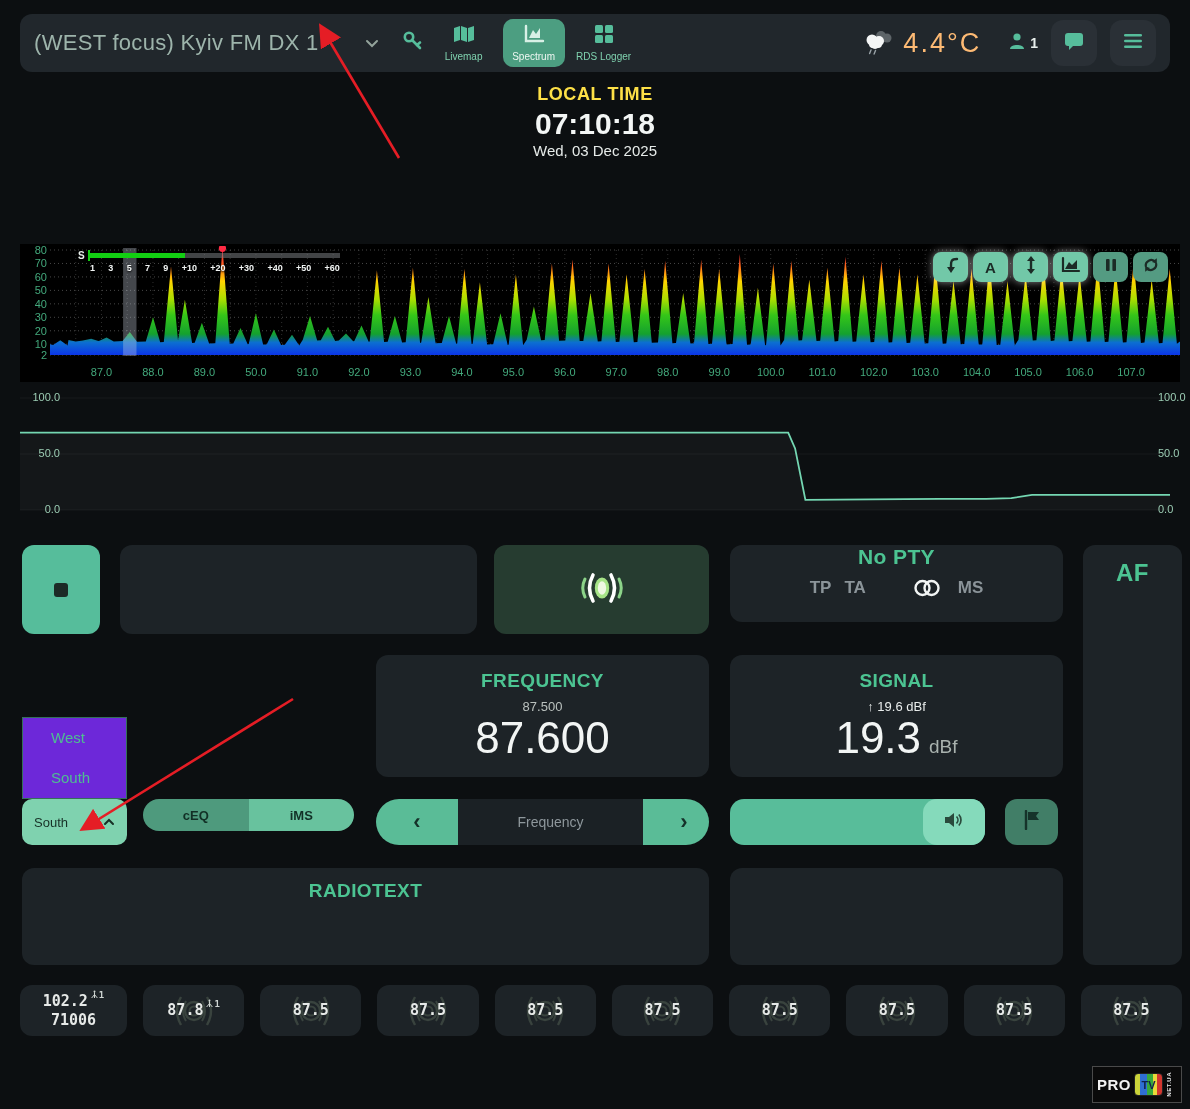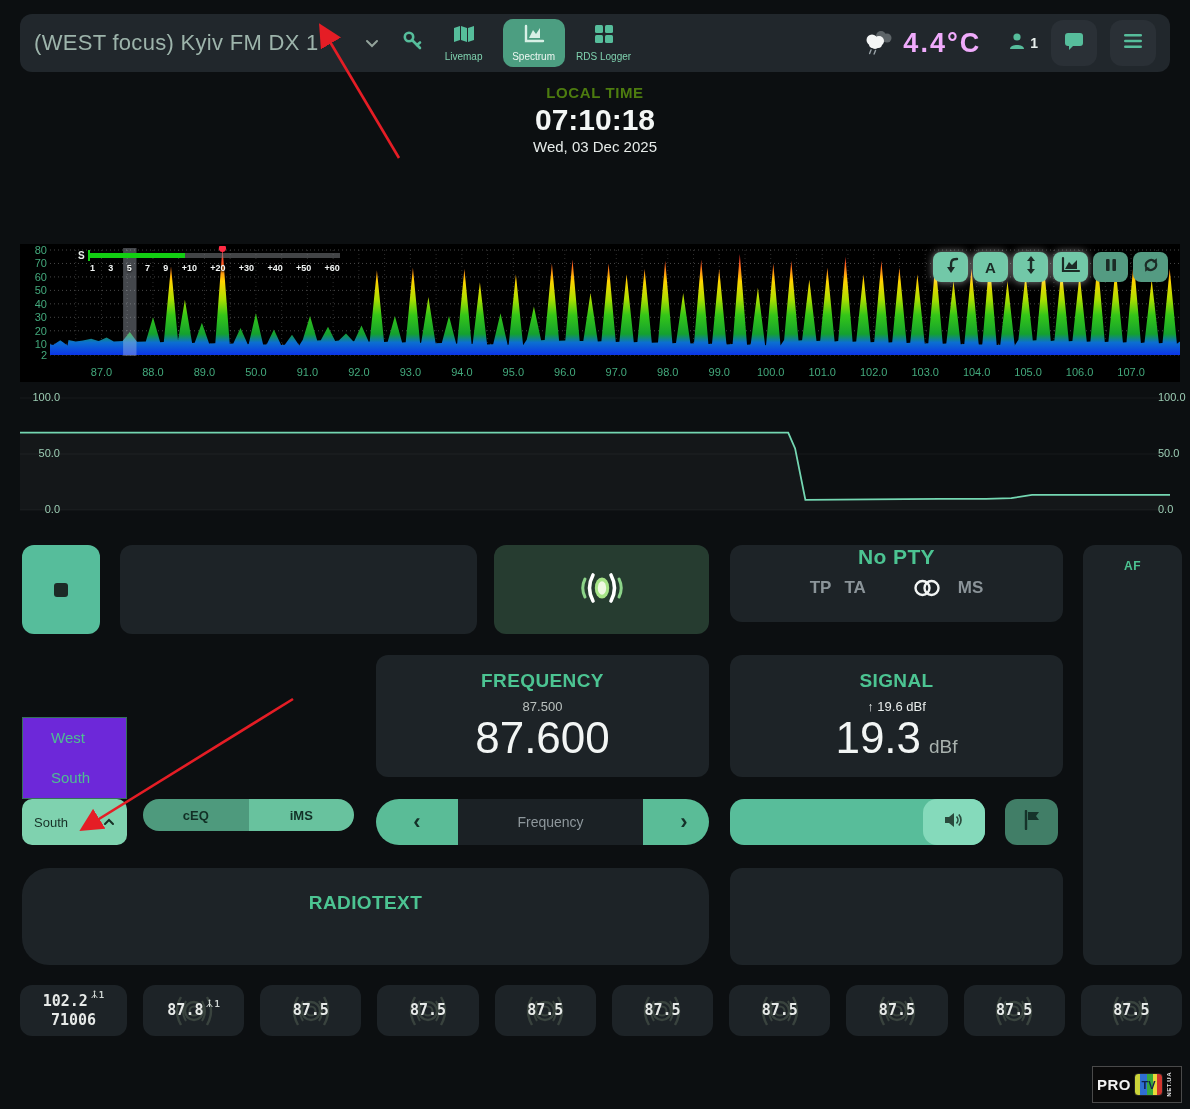--- a/index.html
+++ b/index.html
@@ -20,7 +20,7 @@
   .navitem.active{background:#4c9e81;}
   .navitem.active .nlab{color:#eef7f2;}
   .tb-right{margin-left:auto;display:flex;align-items:center;}
-  .temp{font-size:27px;font-weight:700;color:#f0abfc;letter-spacing:2px;margin-left:8px;}
+  .temp{font-size:27px;font-weight:400;color:#fdba74;letter-spacing:2px;margin-left:8px;}
   .users{display:flex;align-items:center;margin-left:26px;}
   .ucount{color:#e8efec;font-size:14px;margin-left:3px;font-weight:bold;}
   .sqbtn{width:46px;height:46px;border-radius:12px;background:#2a3036;margin-left:13px;display:flex;

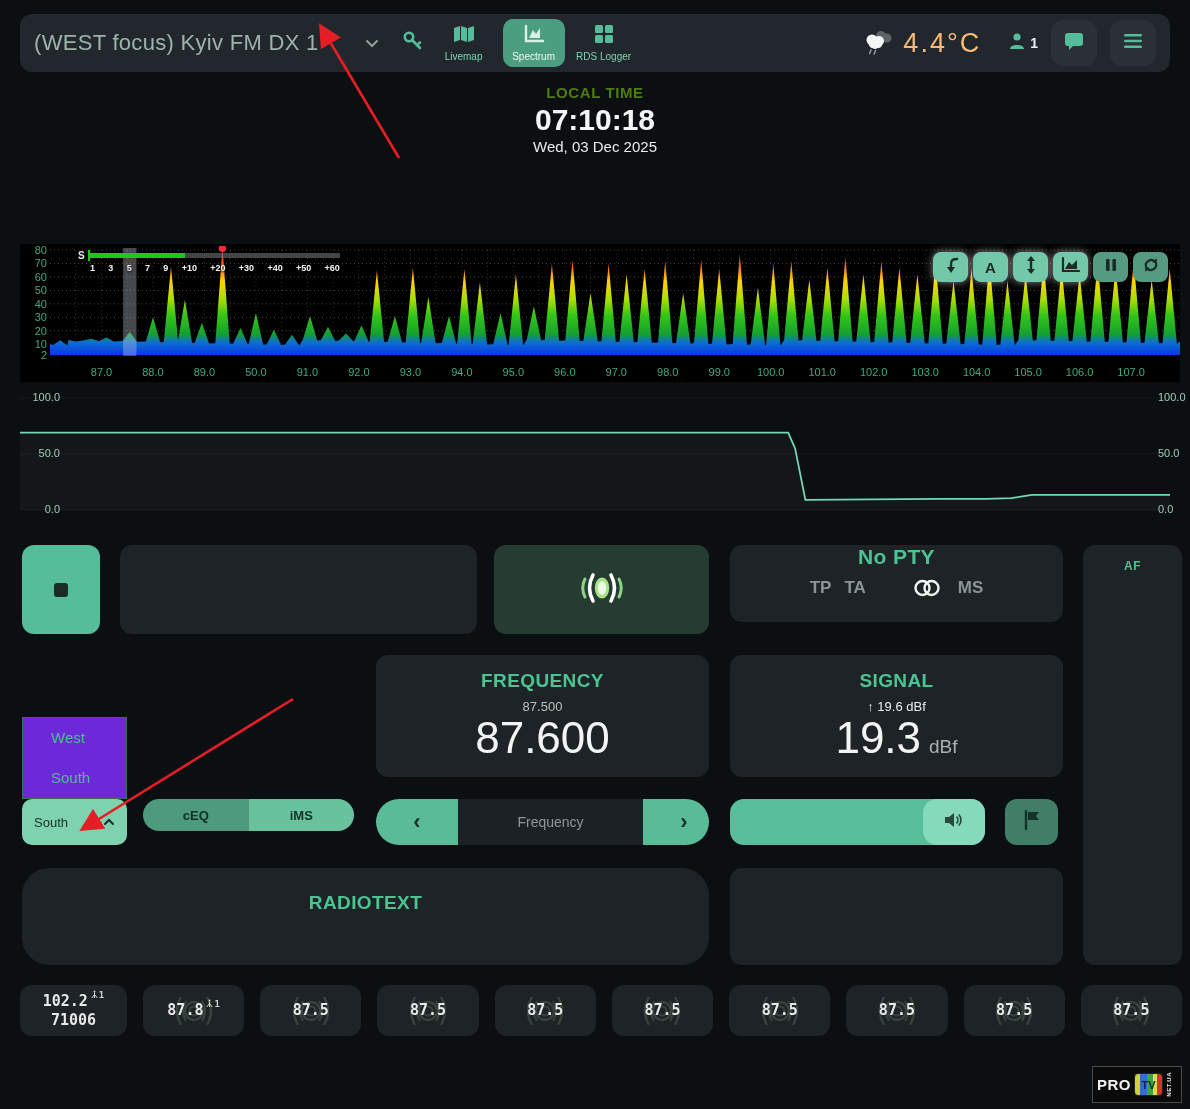--- a/index.html
+++ b/index.html
@@ -28,7 +28,7 @@
 
   
   .clock{position:absolute;left:0;top:84px;width:1190px;text-align:center;}
-  .clock .lbl{color:#4d7c0f;font-weight:bold;font-size:15px;letter-spacing:.6px;}
+  .clock .lbl{color:#fde047;font-weight:bold;font-size:18px;letter-spacing:.6px;}
   .clock .tm{color:#f3f6f5;font-size:30px;font-weight:600;margin-top:2px;}
   .clock .dt{color:#e6ebe9;font-size:15px;margin-top:1px;}
 

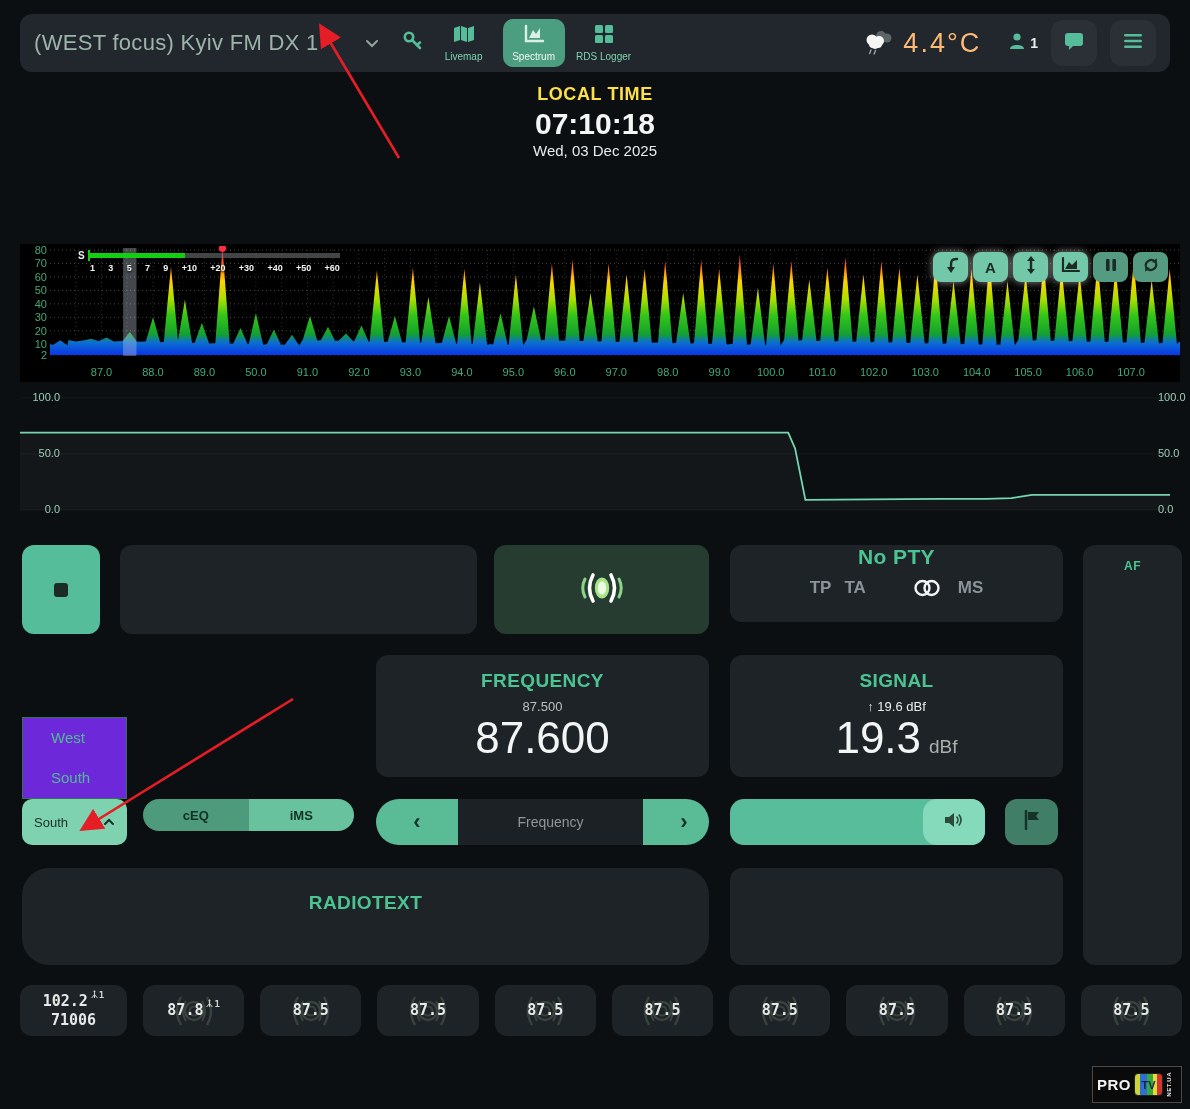--- a/index.html
+++ b/index.html
@@ -461,7 +461,7 @@
 </div>
 
 <div class="panel" style="left:1083px;top:545px;width:99px;height:420px;padding-top:14px;">
-  <div class="ptitle" style="font-size:12px;">AF</div>
+  <div class="ptitle" style="font-size:24px;">AF</div>
 </div>
 
 

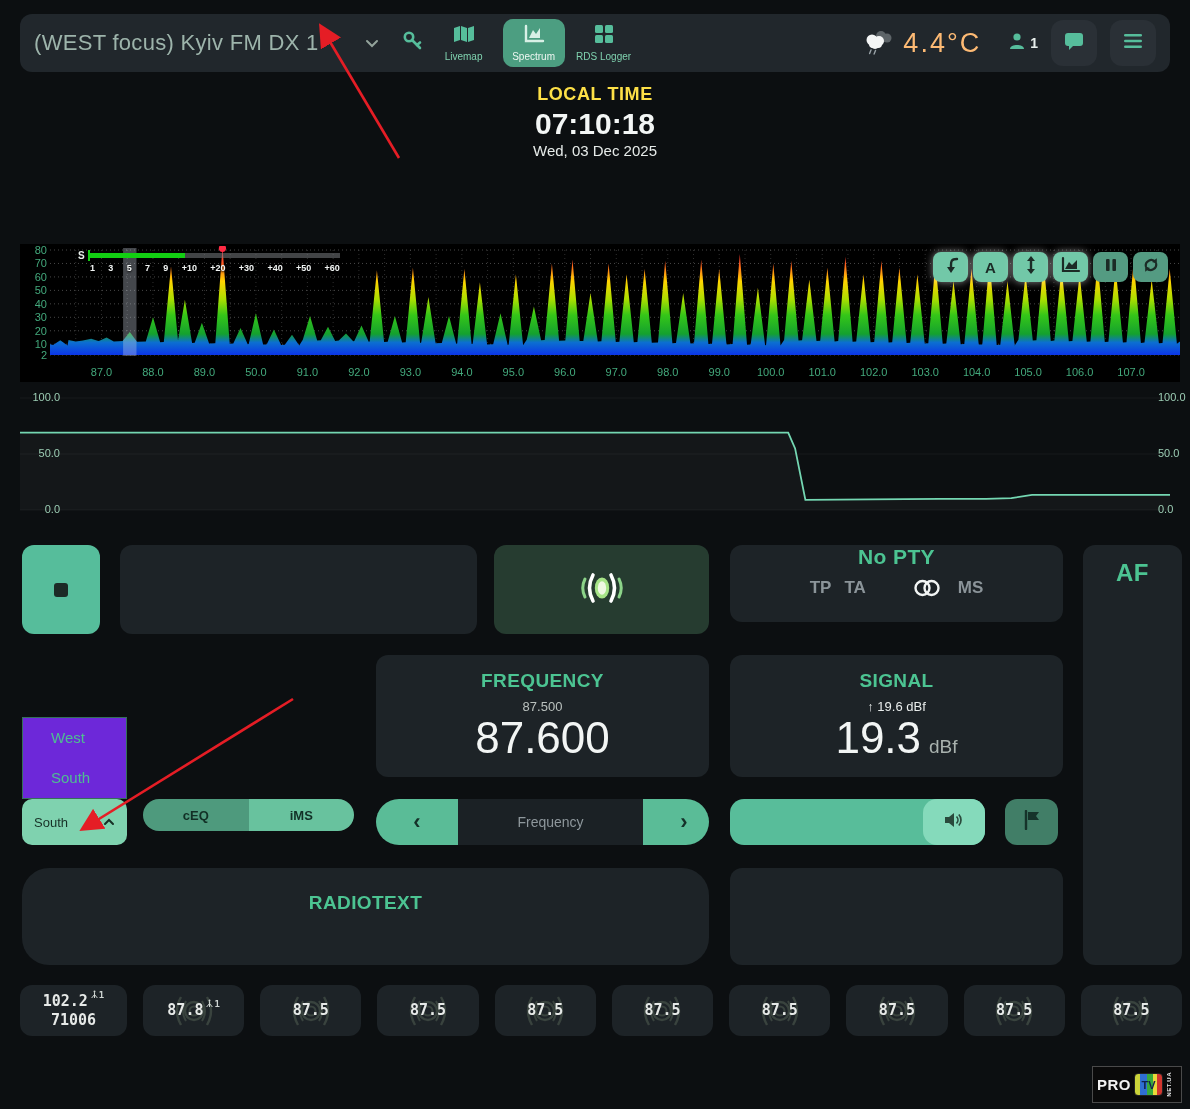--- a/index.html
+++ b/index.html
@@ -525,7 +525,7 @@
   </span>
 </div>
 
-<div class="panel" style="left:22px;top:868px;width:687px;height:97px;padding-top:24px;border-radius:27px;">
+<div class="panel" style="left:22px;top:868px;width:687px;height:97px;padding-top:12px;">
   <div class="ptitle">RADIOTEXT</div>
 </div>
 <div class="panel" style="left:730px;top:868px;width:333px;height:97px;"></div>

